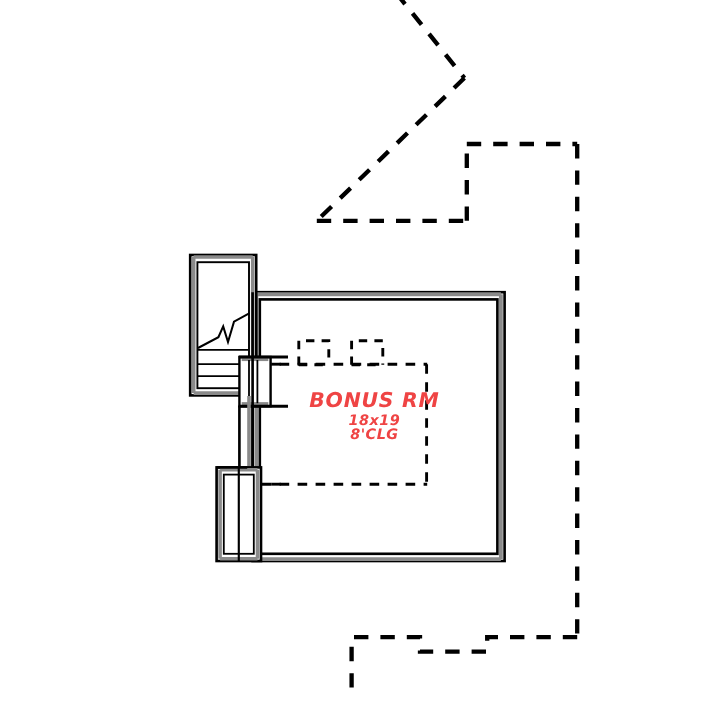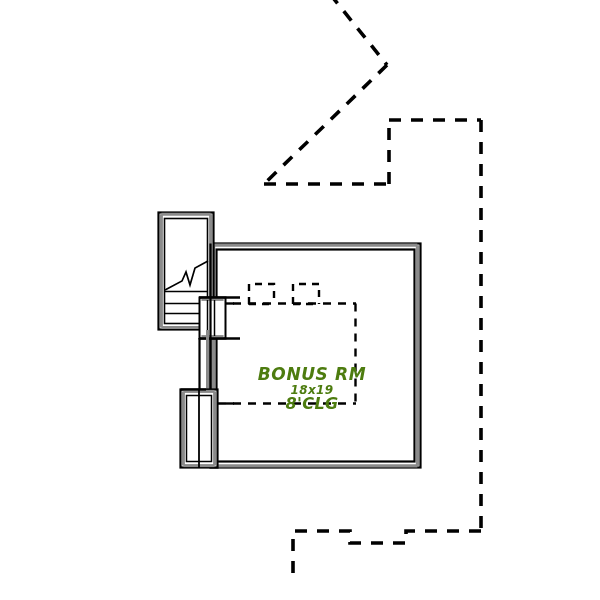--- a/index.html
+++ b/index.html
@@ -33,8 +33,7 @@
     width: 160px;
     text-align: center;
     line-height: 1.04;
-    color: #4d7c0f;
-    margin-top: 40px;
+    color: #ef4444;
   }
   .room-name {
     font-family: "DejaVu Sans", sans-serif;

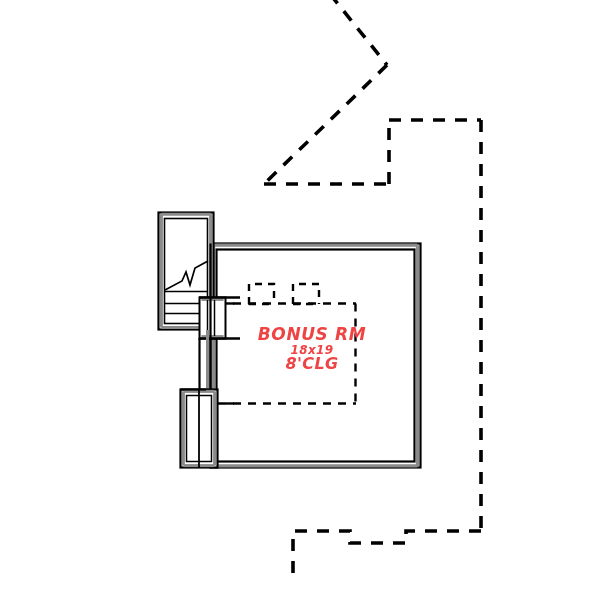--- a/index.html
+++ b/index.html
@@ -55,7 +55,7 @@
     font-family: "DejaVu Sans", sans-serif;
     font-weight: bold;
     font-style: italic;
-    font-size: 16px;
+    font-size: 12px;
     letter-spacing: 0.4px;
     display: block;
   }

